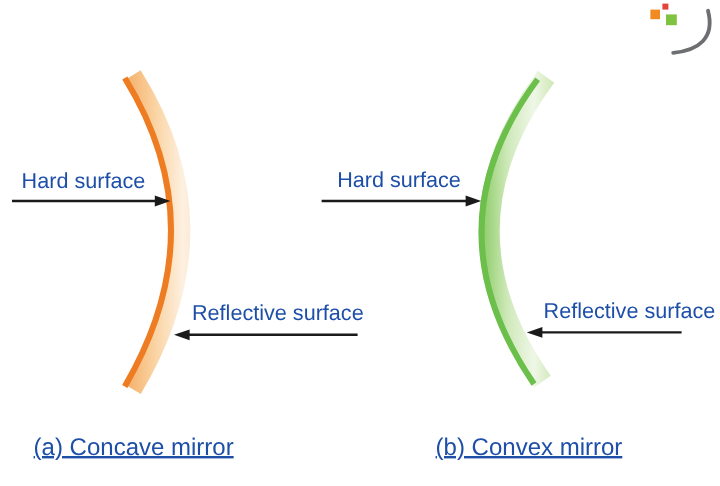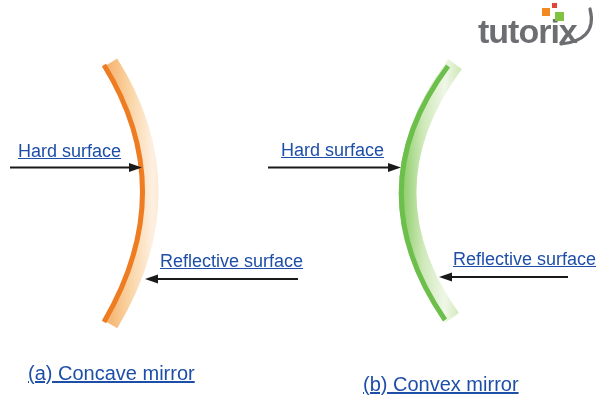--- a/index.html
+++ b/index.html
@@ -106,7 +106,6 @@
   <div class="caption" style="left:363px;top:373px">(b) Convex mirror</div>
 
   <div class="logo">
-    <span class="logo-text">tutorix</span>
     <span class="dot dot-orange"></span>
     <span class="dot dot-red"></span>
     <span class="dot dot-green"></span>

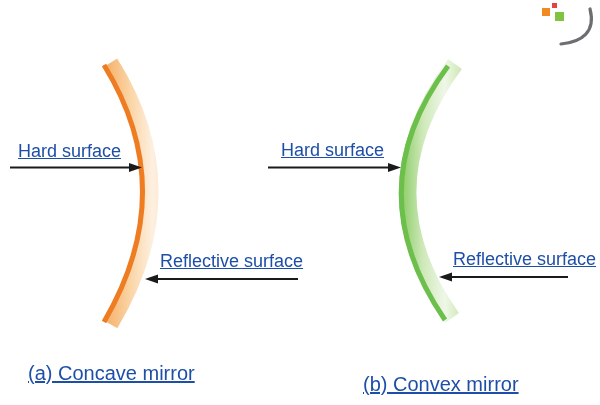--- a/index.html
+++ b/index.html
@@ -17,7 +17,6 @@
     font-size:18px;
     line-height:1.15;
     white-space:nowrap;
-    text-decoration:underline;
   }
   .caption{
     position:absolute;

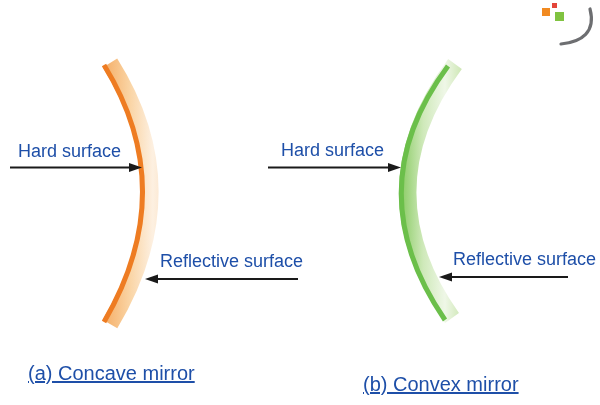--- a/index.html
+++ b/index.html
@@ -102,7 +102,7 @@
 
   <div class="caption" style="left:28px;top:362px">(a) Concave mirror</div>
 
-  <div class="caption" style="left:363px;top:373px">(b) Convex mirror</div>
+  <div class="caption" style="left:363px;top:362px">(b) Convex mirror</div>
 
   <div class="logo">
     <span class="dot dot-orange"></span>

